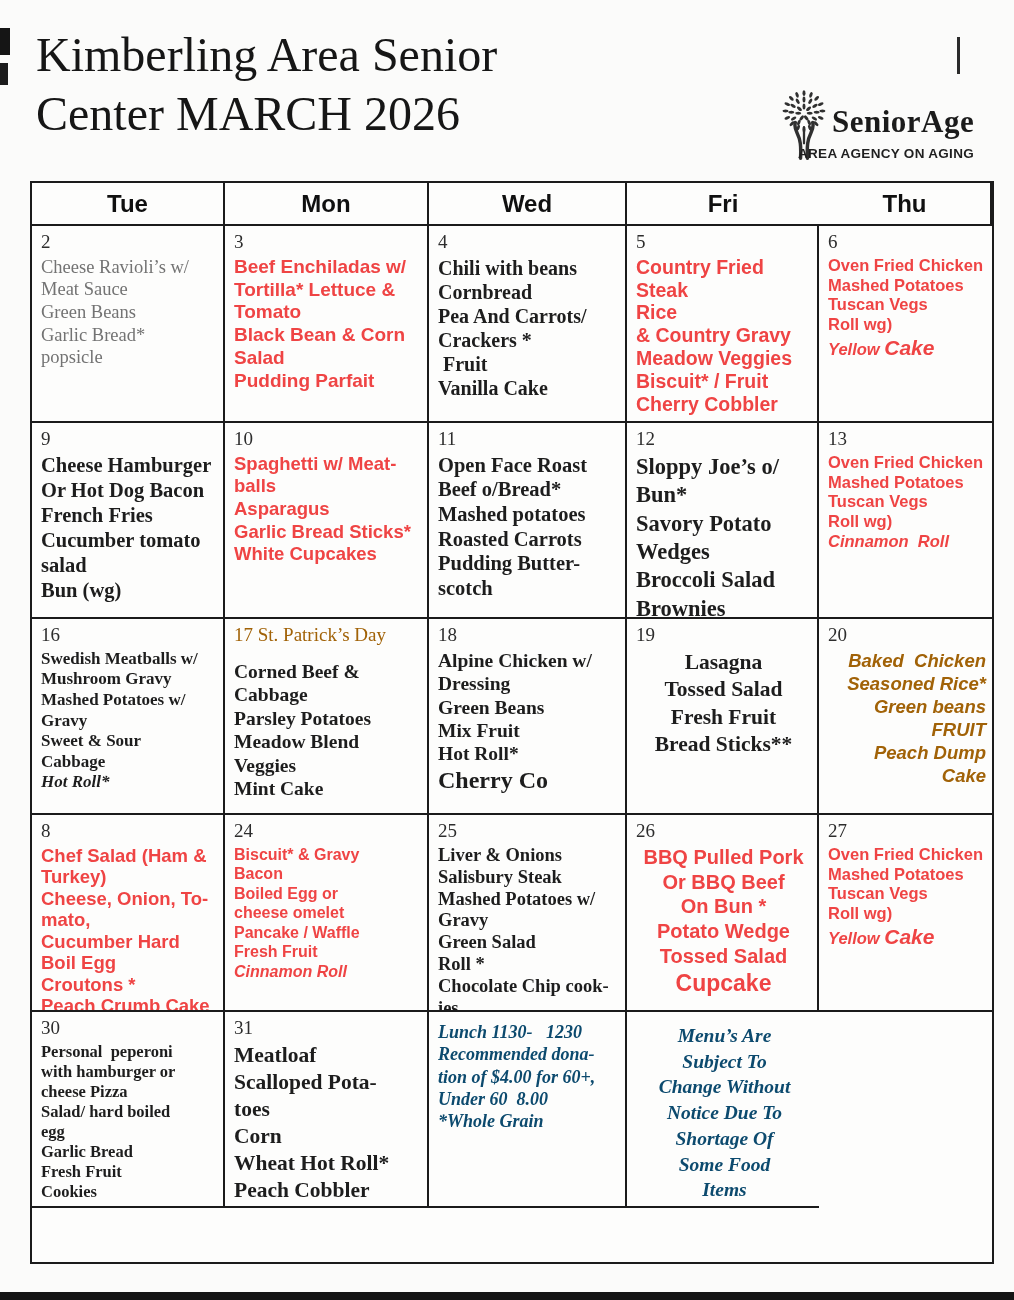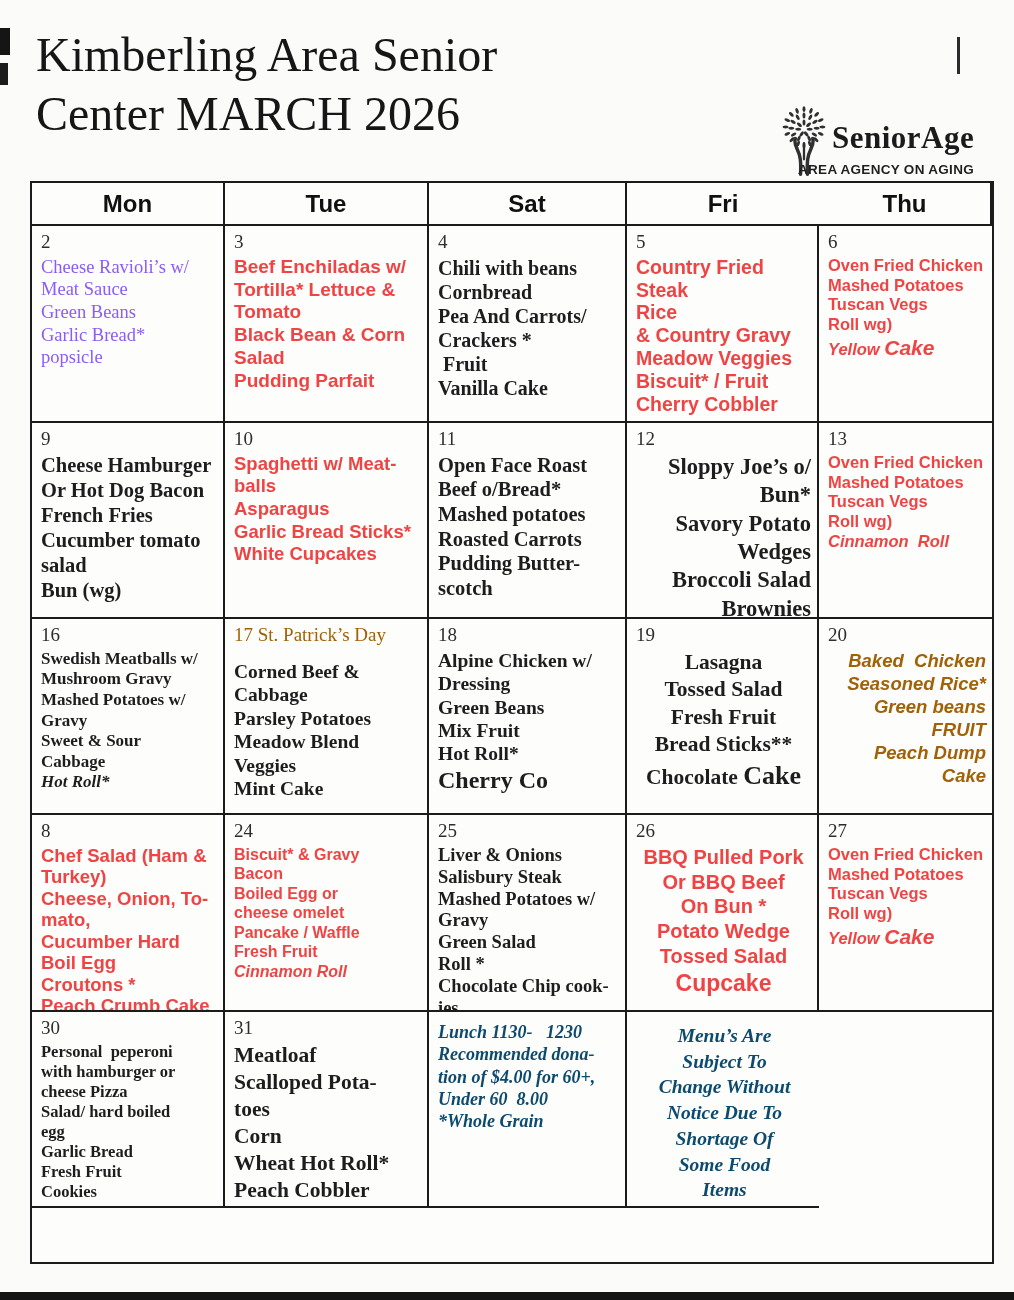--- a/index.html
+++ b/index.html
@@ -8,7 +8,7 @@
 
   
   .title{position:absolute;left:36px;top:26px;font-size:48px;line-height:1.22;color:#161616;}
-  .logo{position:absolute;left:775px;top:112px;width:228px;height:86px;}
+  .logo{position:absolute;left:775px;top:96px;width:228px;height:86px;}
   .logo-name{position:absolute;left:57px;top:8px;font-weight:bold;font-size:31px;color:#1b1b1b;
              font-family:"Liberation Serif",serif;letter-spacing:.5px;}
   .logo-tag{position:absolute;left:23px;top:50px;font-family:"Liberation Sans",sans-serif;

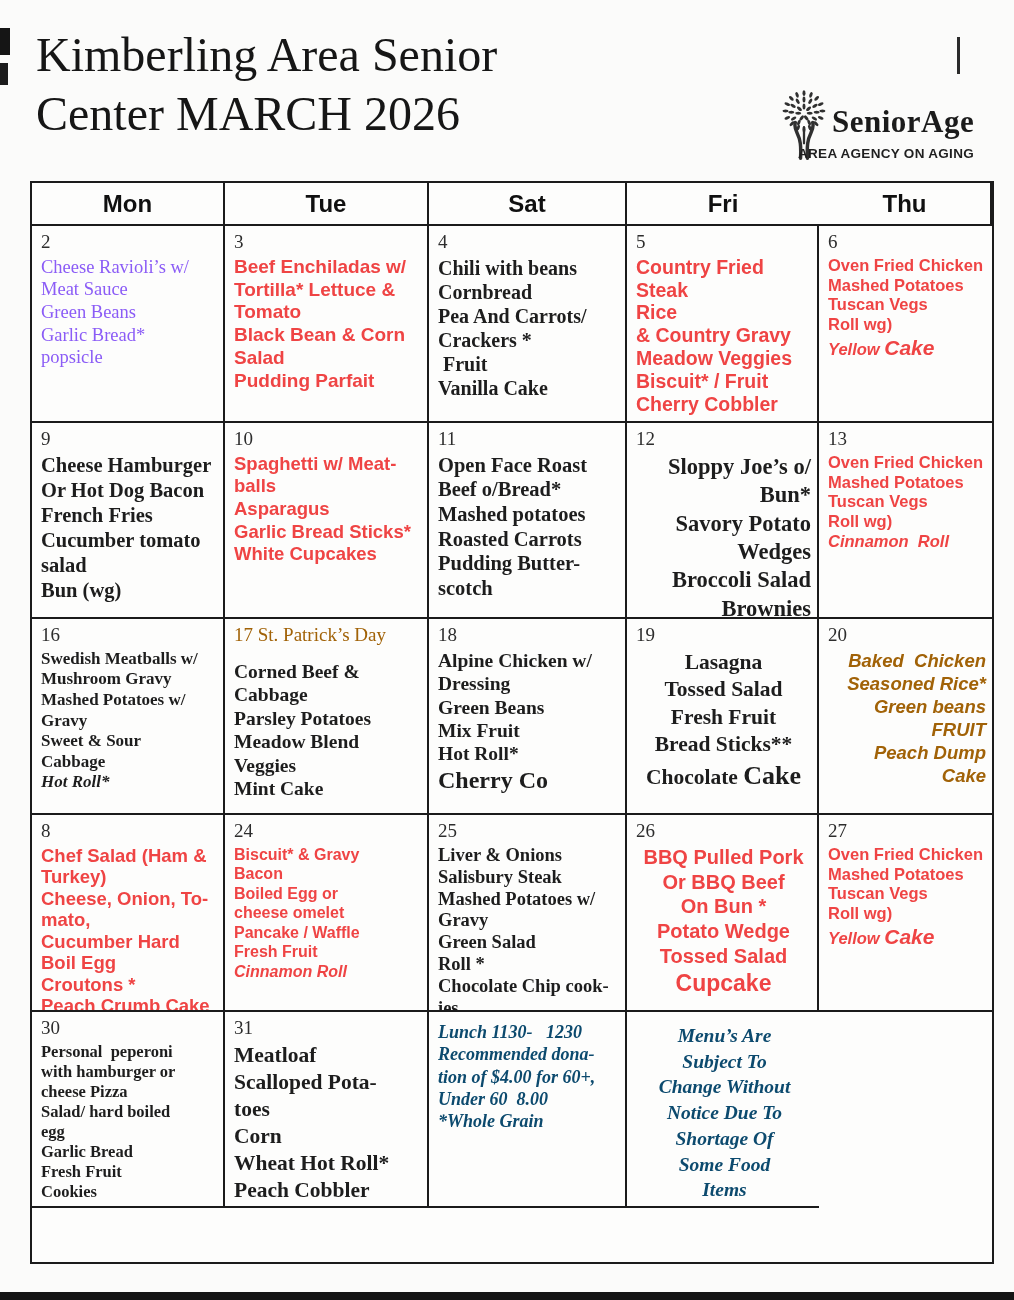--- a/index.html
+++ b/index.html
@@ -152,8 +152,8 @@
 
   <div class="cal">
 
+    <div class="hcell">Tue</div>
     <div class="hcell">Mon</div>
-    <div class="hcell">Tue</div>
     <div class="hcell">Sat</div>
     <div class="hcell c5">Fri</div>
     <div class="hcell">Thu</div>

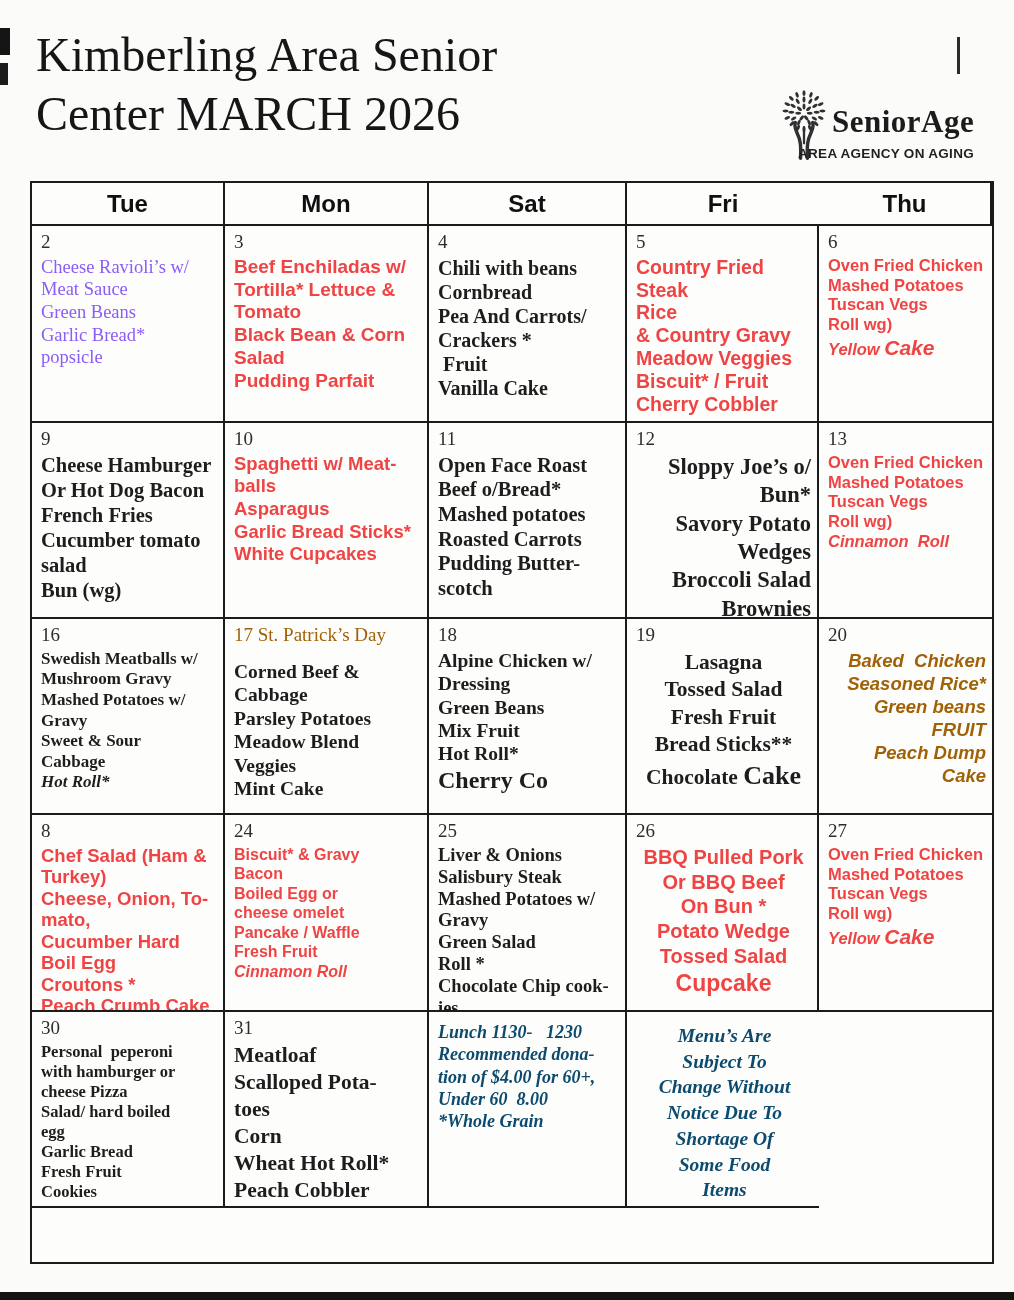--- a/index.html
+++ b/index.html
@@ -154,7 +154,7 @@
 
     <div class="hcell">Tue</div>
     <div class="hcell">Mon</div>
-    <div class="hcell">Sat</div>
+    <div class="hcell">Wed</div>
     <div class="hcell c5">Fri</div>
     <div class="hcell">Thu</div>
 

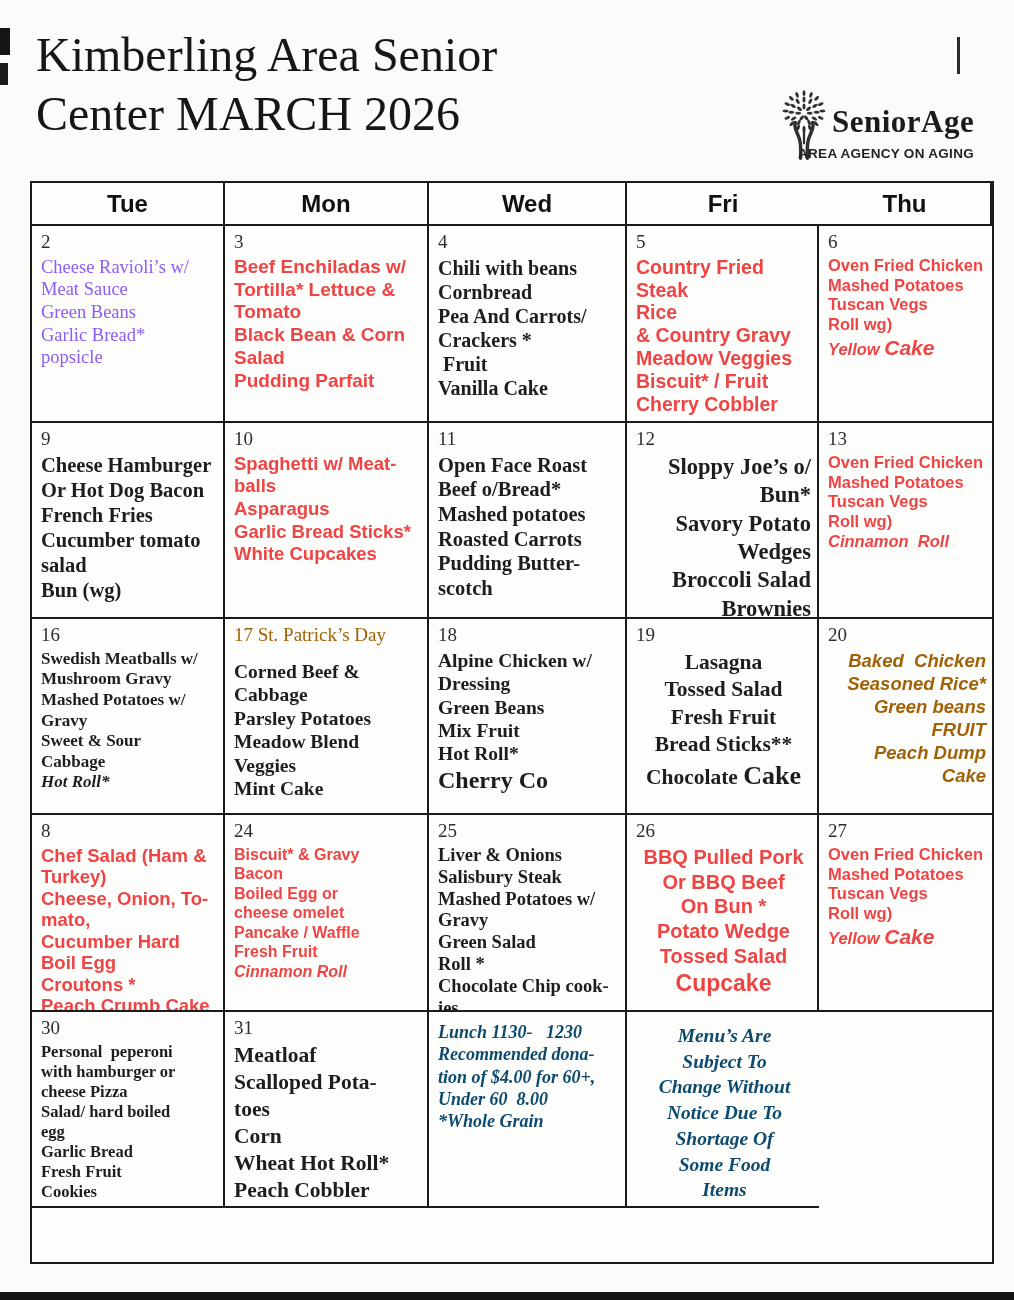--- a/index.html
+++ b/index.html
@@ -41,7 +41,7 @@
   .ln,.menu span{white-space:pre-wrap;}
 
   
-  .f-sr{font-family:"Liberation Serif",serif;color:#8b5cf6;}
+  .f-sr{font-family:"Liberation Serif",serif;color:#737373;}
   .f-sb{font-family:"Liberation Serif",serif;font-weight:bold;color:#1d1d1d;}
   .f-sbi{font-family:"Liberation Serif",serif;font-weight:bold;font-style:italic;color:#0c4a6e;}
   .f-ss{font-family:"Liberation Sans",sans-serif;font-weight:bold;color:#ef4444;}

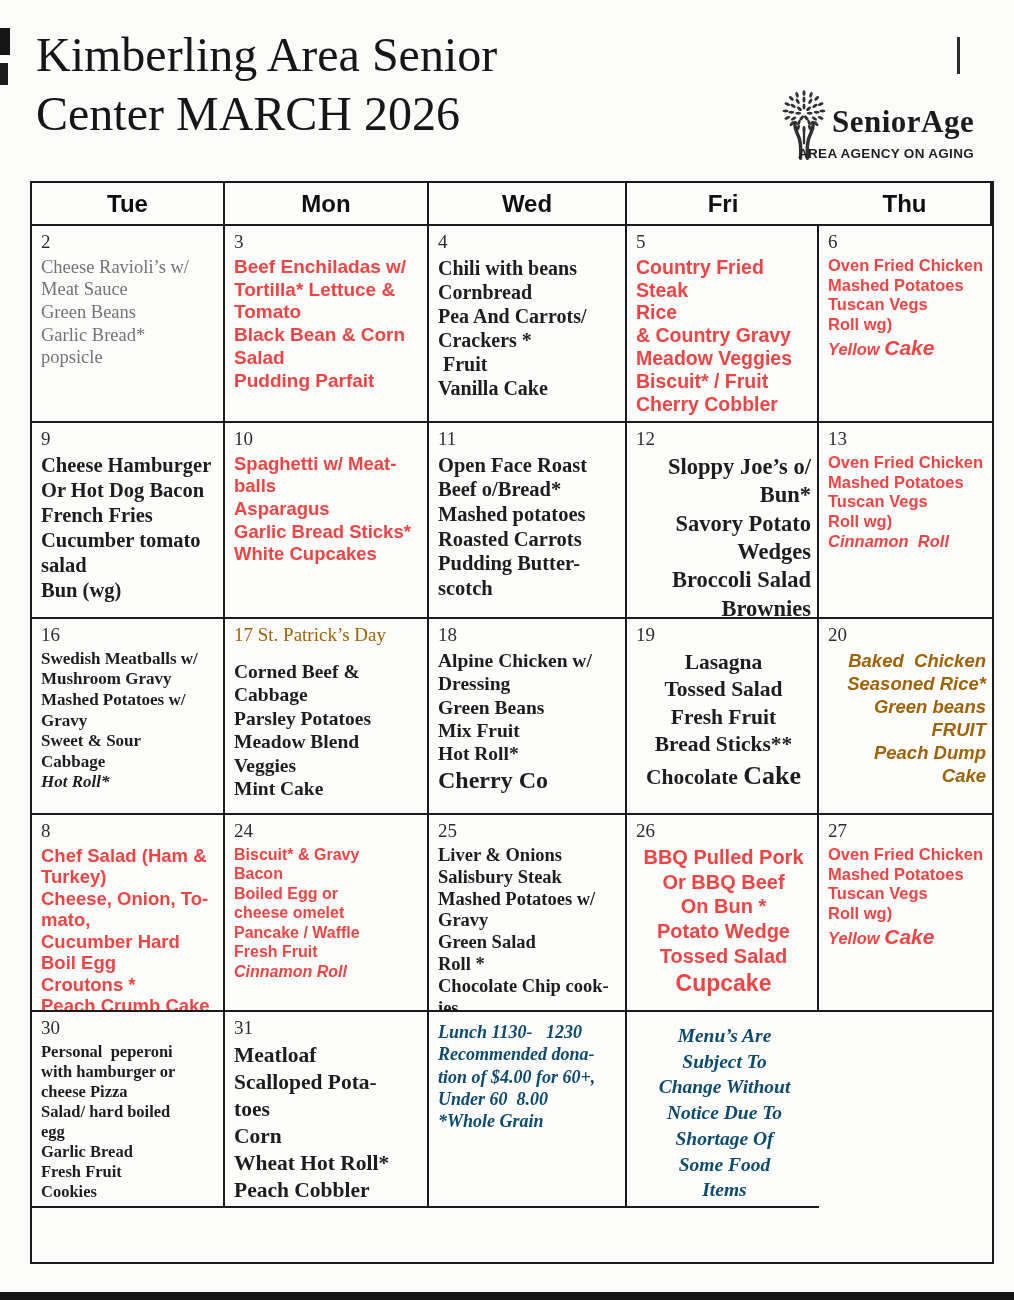--- a/index.html
+++ b/index.html
@@ -59,7 +59,7 @@
   .m-d9{font-size:20.5px;line-height:1.22;}
   .m-d10{font-size:18.5px;line-height:1.22;}
   .m-d11{font-size:20.5px;line-height:1.2;}
-  .m-d12{font-size:22.5px;line-height:1.26;text-align:right;}
+  .m-d12{font-size:22.5px;line-height:1.26;}
   .m-d16{font-size:17px;line-height:1.21;}
   .d17head{font-size:19px;color:#a16207;margin-bottom:14px;}
   .m-d17{font-size:19.5px;line-height:1.2;}

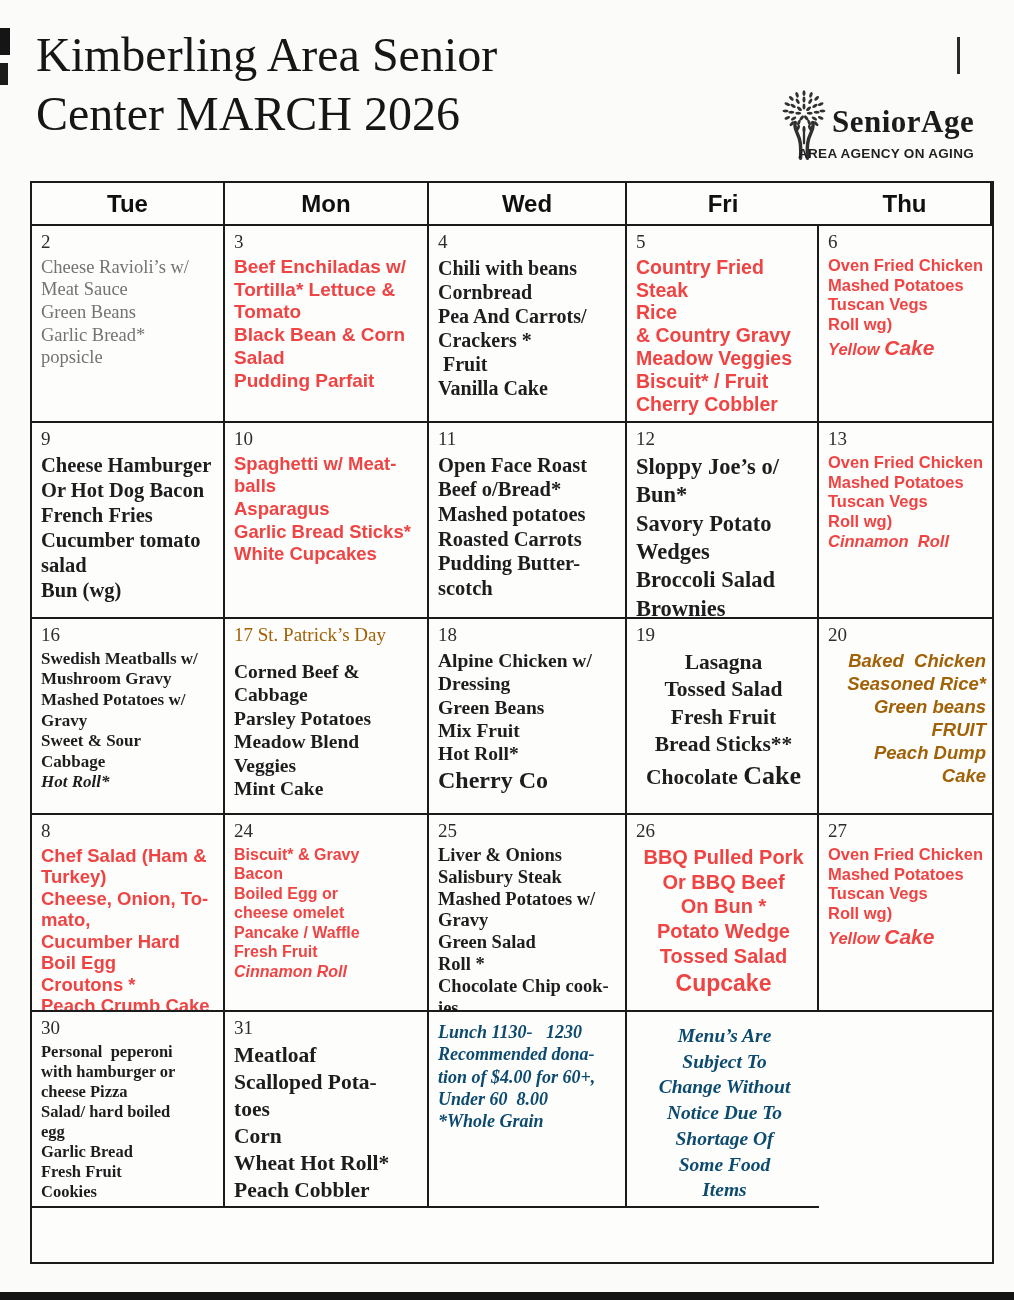--- a/index.html
+++ b/index.html
@@ -308,7 +308,6 @@
         <div class="ln">Tossed Salad</div>
         <div class="ln">Fresh Fruit</div>
         <div class="ln">Bread Sticks**</div>
-        <div class="ln"><span>Chocolate </span><span class="cake-lg">Cake</span></div>
       </div>
     </div>
     <div class="cell c5">

